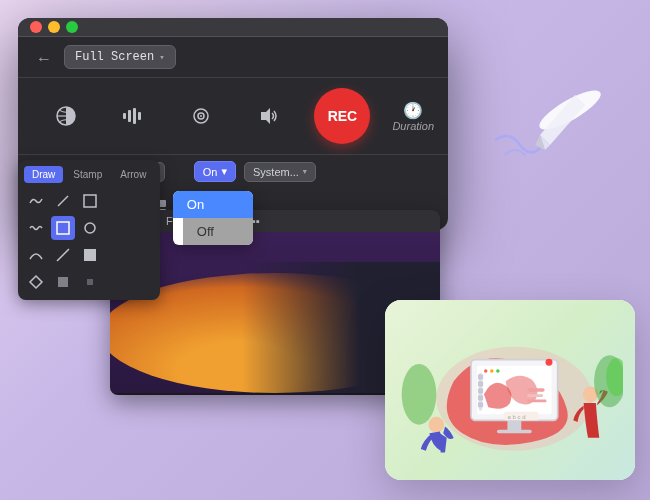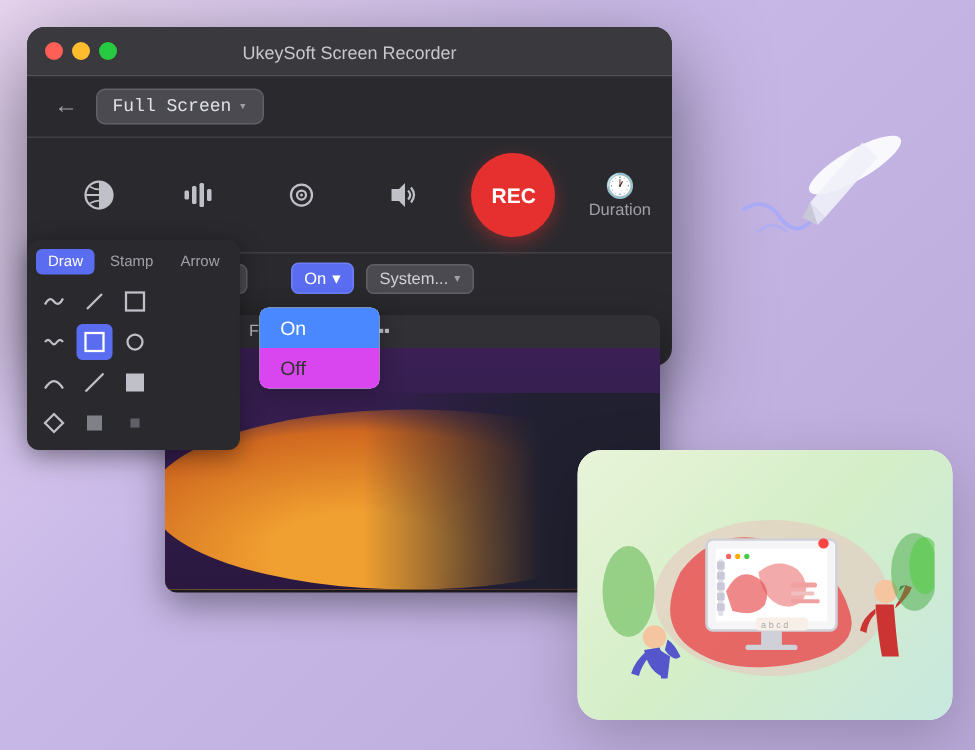--- a/index.html
+++ b/index.html
@@ -393,7 +393,6 @@
       <div class="tl-dot tl-yellow"></div>
       <div class="tl-dot tl-green"></div>
     </div>
-    <span class="window-title">UkeySoft Screen Recorder</span>
   </div>
 
   <div class="toolbar-row1">

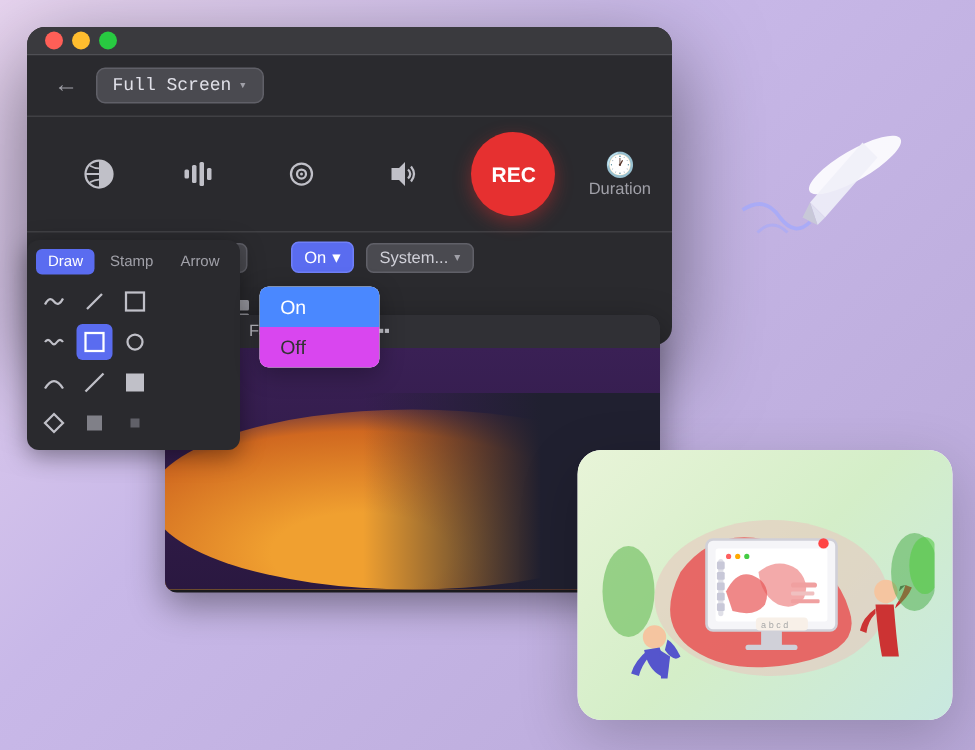--- a/index.html
+++ b/index.html
@@ -159,6 +159,7 @@
     .duration-label {
       font-size: 11px;
       color: #a0a0a8;
+      font-style: italic;
     }
 
     

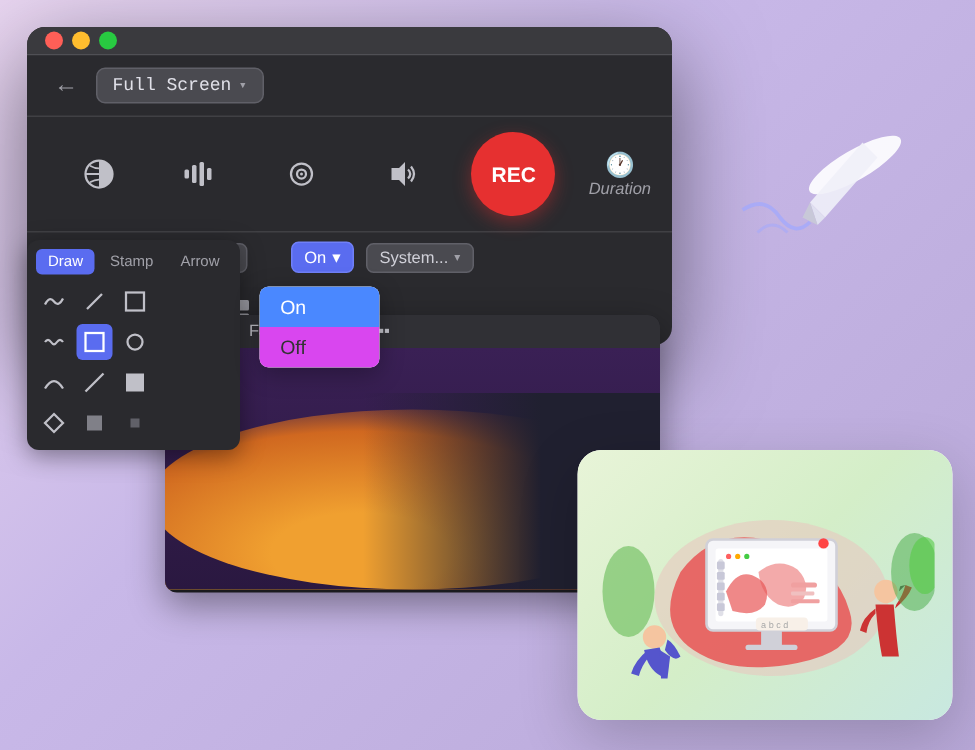--- a/index.html
+++ b/index.html
@@ -221,7 +221,8 @@
     }
     .camera-popup-item.off {
       color: #333;
-      background: #d946ef;
+      background: #a3a3a3;
+      margin-left: 10px;
     }
 
     

